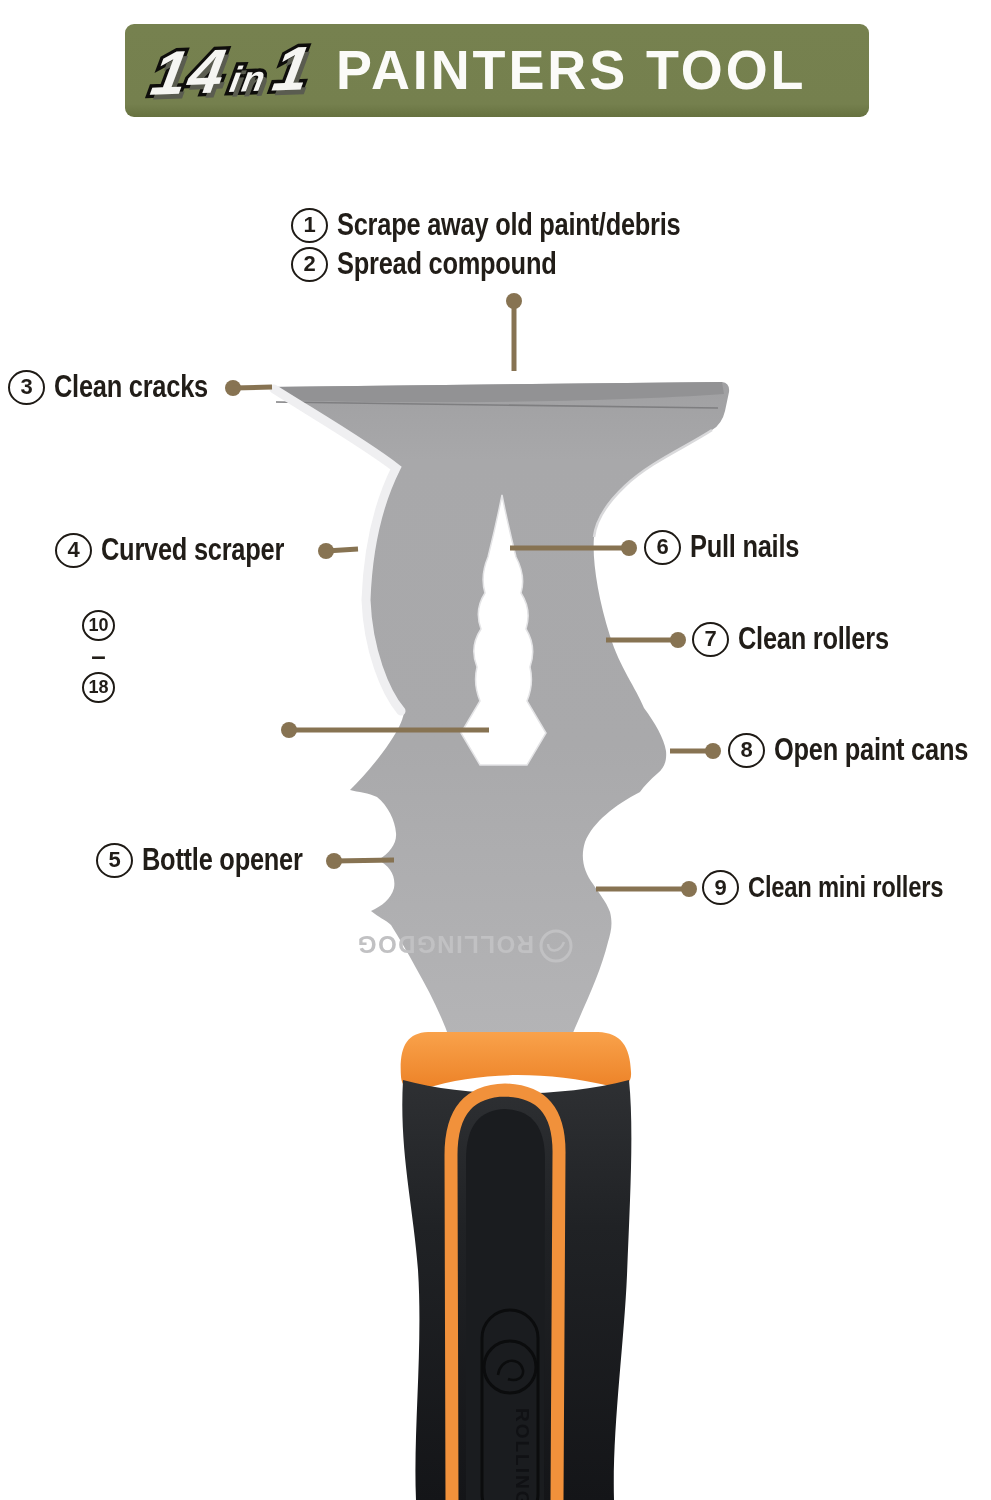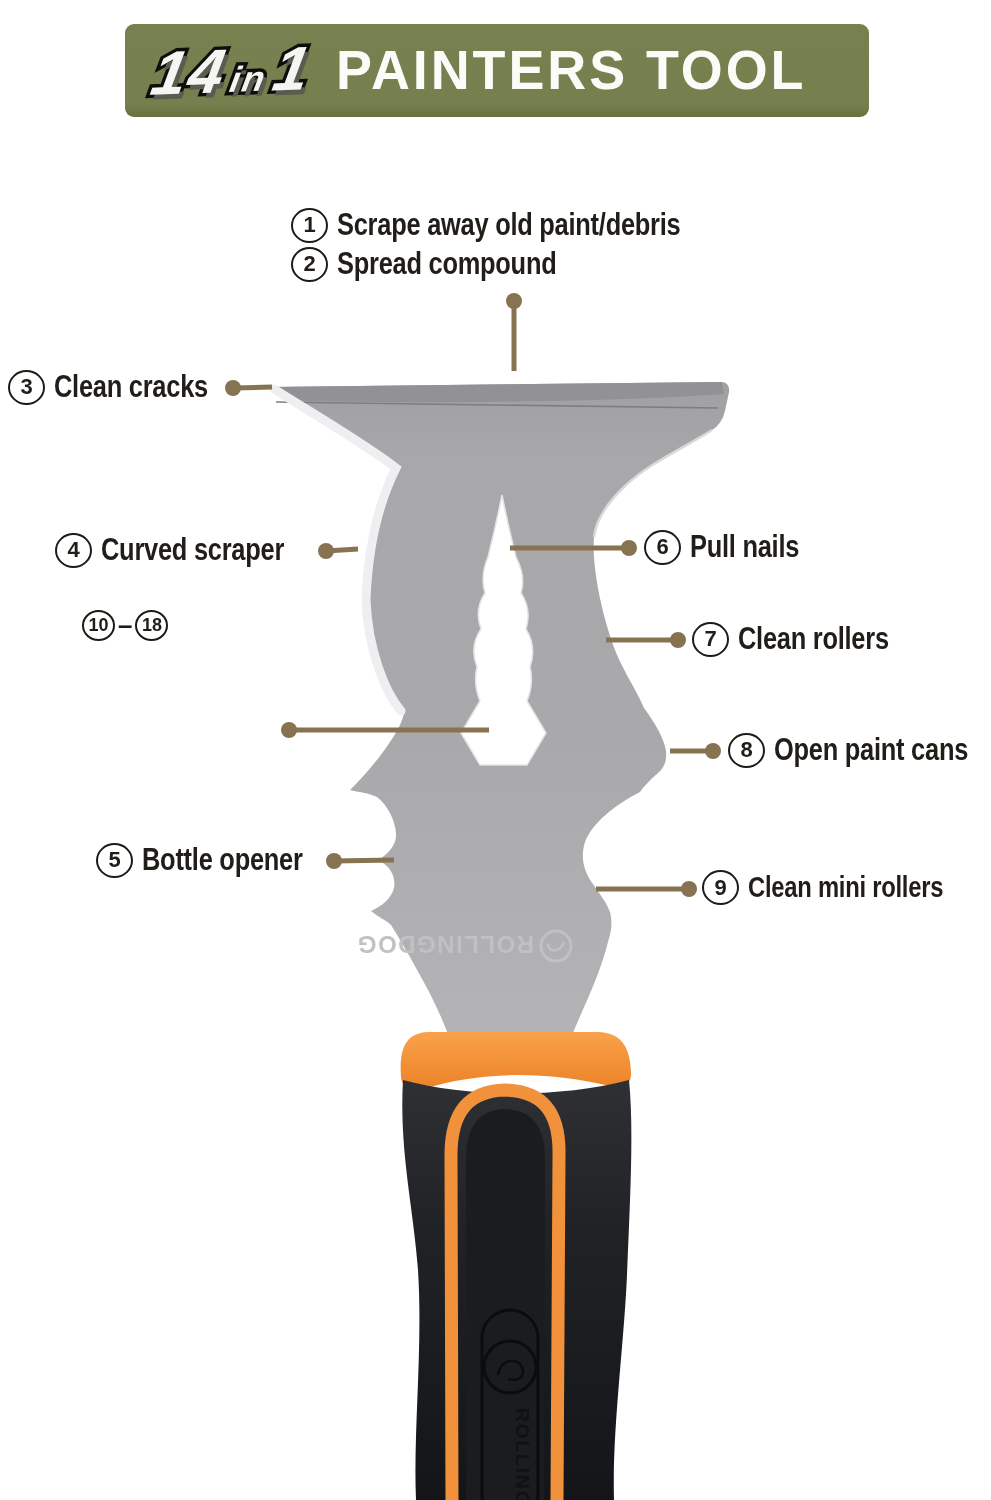--- a/index.html
+++ b/index.html
@@ -182,7 +182,7 @@
     <span class="lbl">Curved scraper</span>
   </div>
 
-  <div class="callout" style="left:82px;top:610px;">
+  <div class="callout" style="left:82px;top:610px;flex-direction:column;">
     <span class="num sm">10</span>
     <span class="dash">–</span>
     <span class="num sm">18</span>

